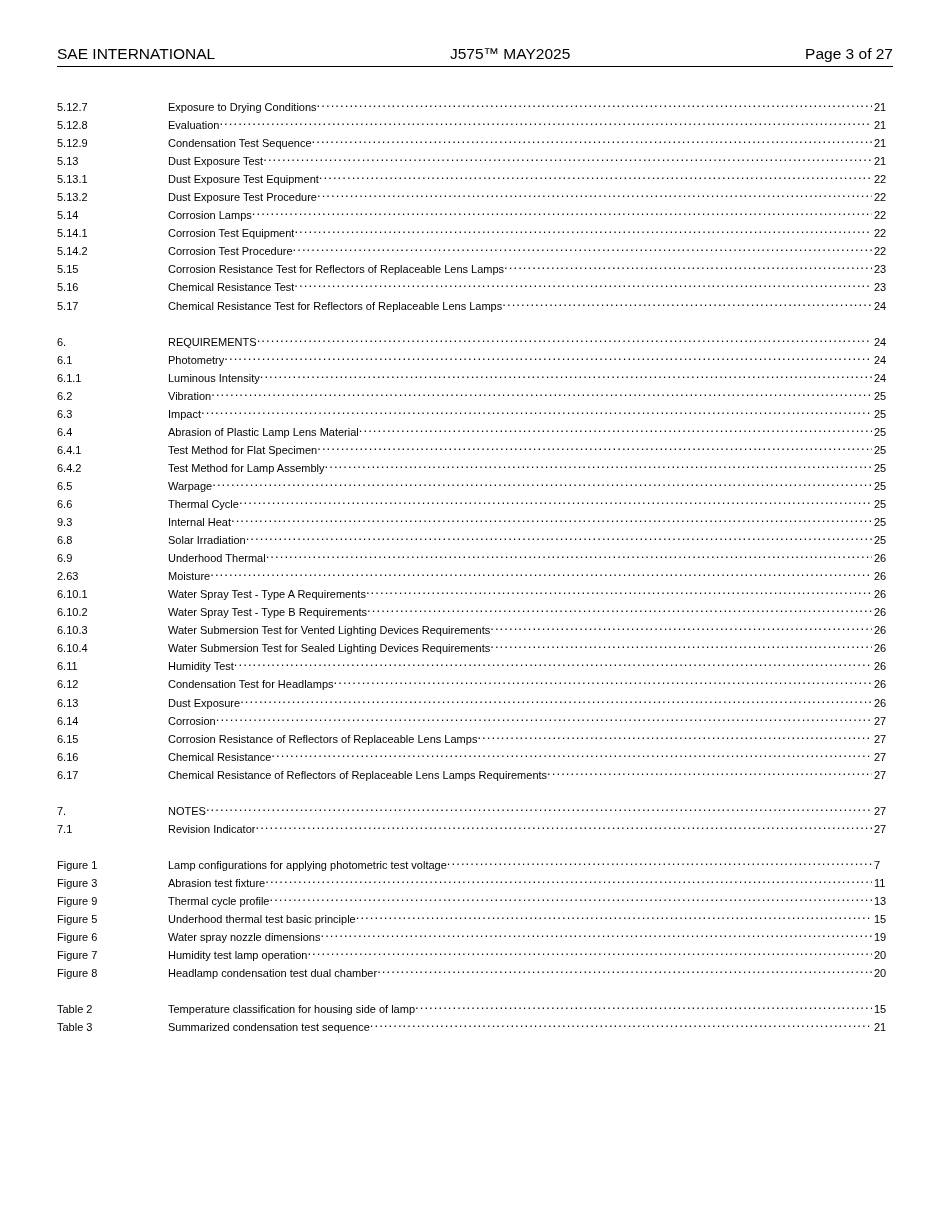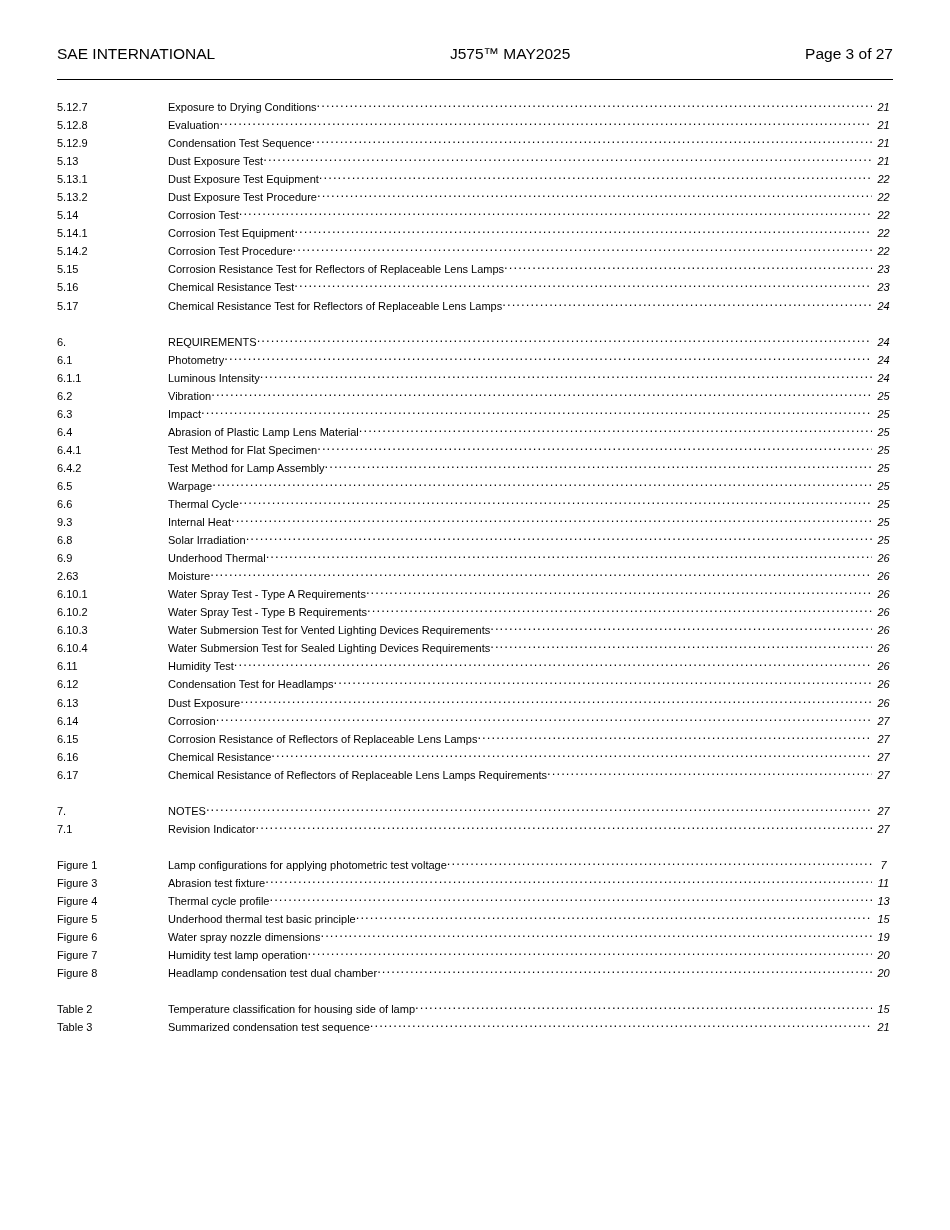--- a/index.html
+++ b/index.html
@@ -31,7 +31,7 @@
     font-size: 15.5px;
     line-height: 20px;
     border-bottom: 1.6px solid #000;
-    padding-bottom: 15px;
+    padding-bottom: 2px;
   }
   .page-header .hdr-left   { flex: 0 0 auto; text-align: left; }
   .page-header .hdr-center { flex: 1 1 auto; text-align: center; }

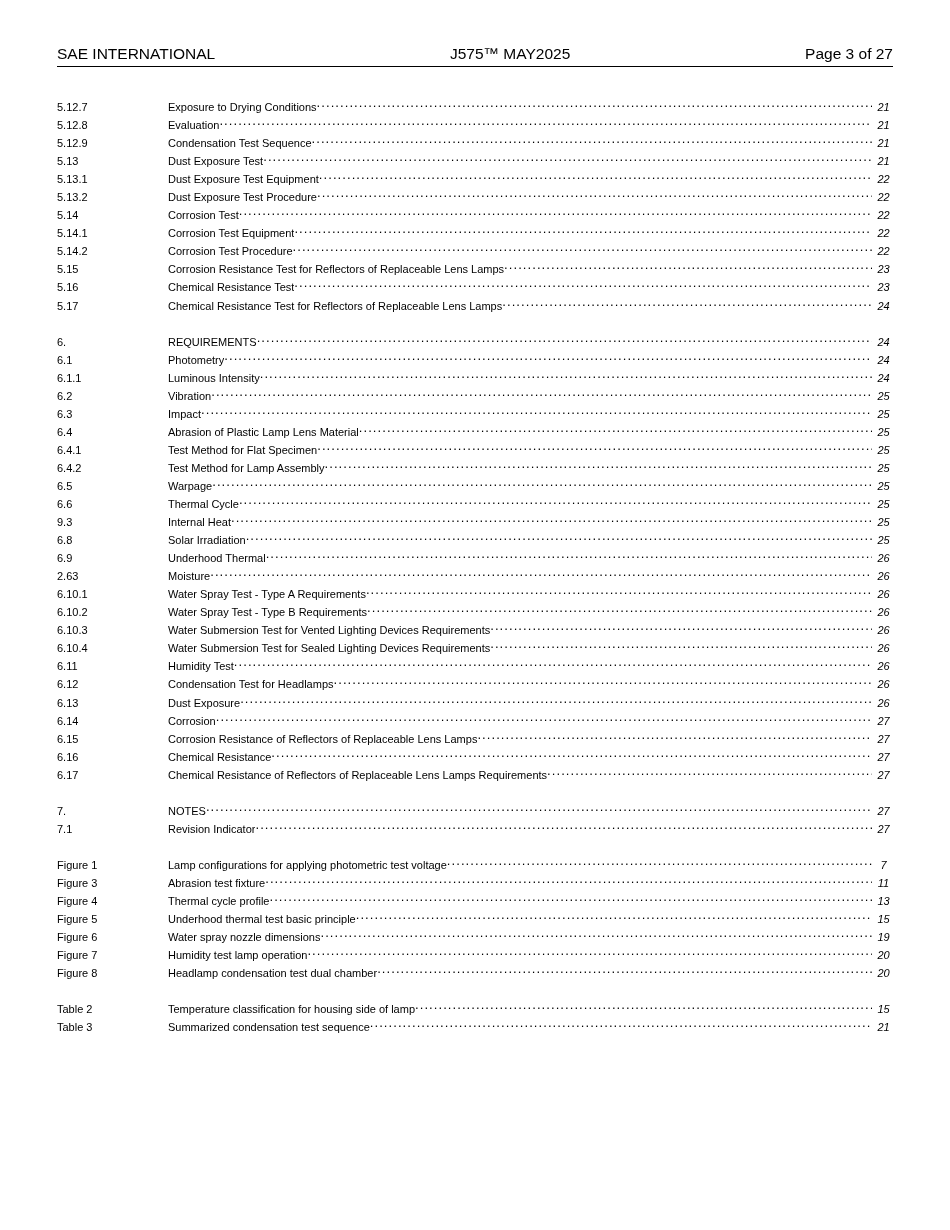--- a/index.html
+++ b/index.html
@@ -84,10 +84,9 @@
   }
   .toc-page {
     flex: 0 0 auto;
-    text-align: center;
+    text-align: left;
     min-width: 19px;
     padding-left: 2px;
-    font-style: italic;
   }
   
   .sp::after { content: " "; }

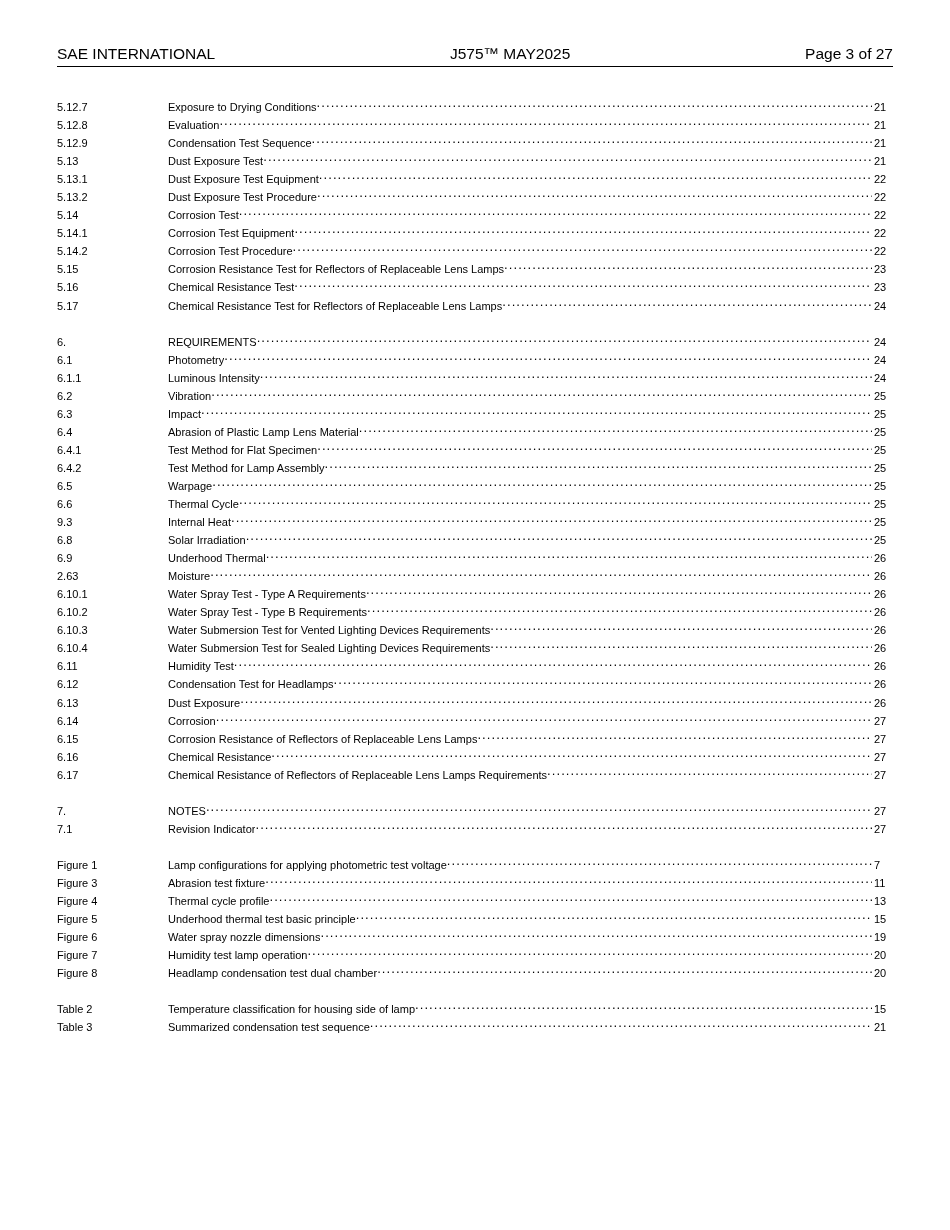--- a/index.html
+++ b/index.html
@@ -142,7 +142,7 @@
         </div>
         <div class="toc-row">
           <span class="toc-num">5.14</span>
-          <span class="toc-title">Corrosion Test</span>
+          <span class="toc-title">Corrosion Lamps</span>
           <span class="toc-dots"></span>
           <span class="toc-page">22</span>
         </div>

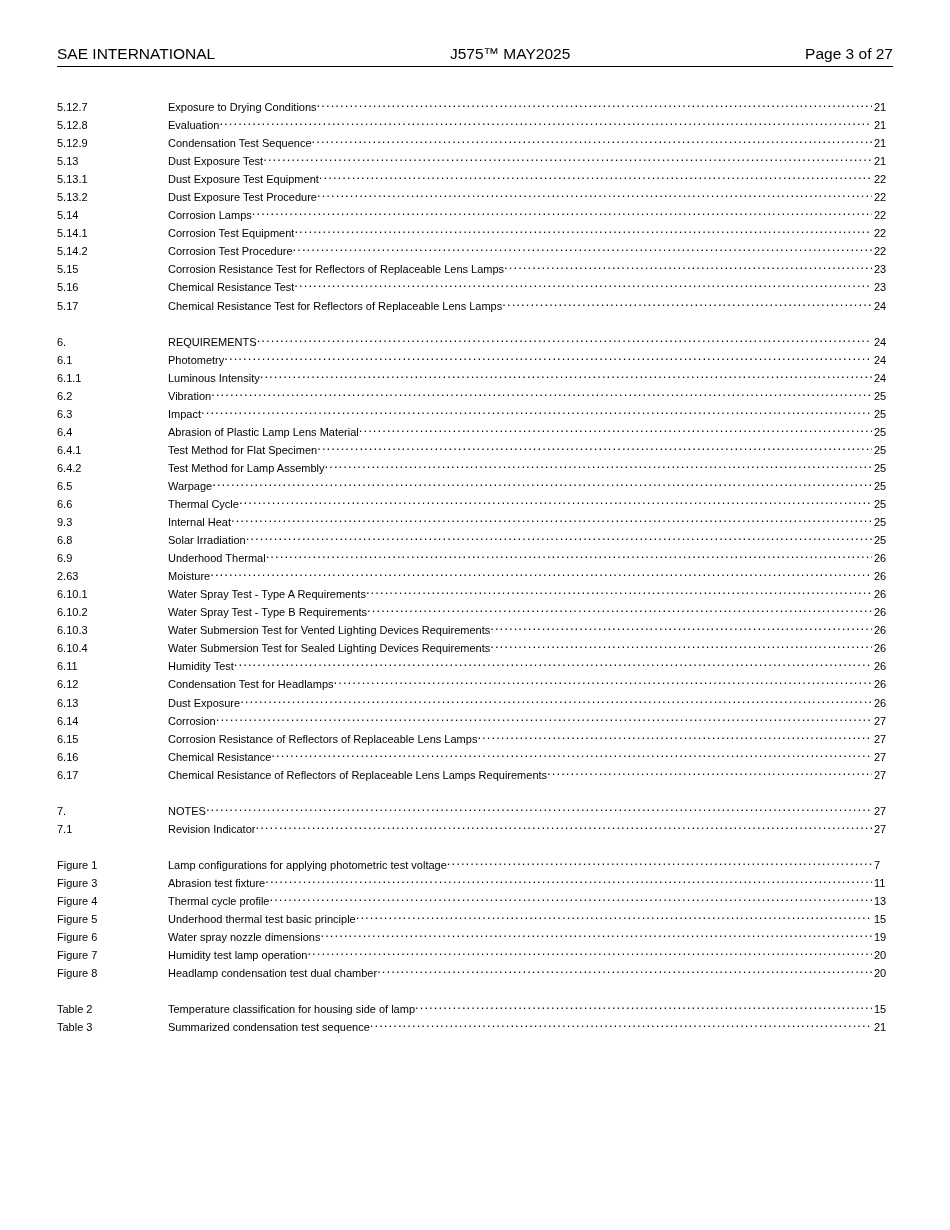--- a/index.html
+++ b/index.html
@@ -357,7 +357,7 @@
           <span class="toc-page">11</span>
         </div>
         <div class="toc-row">
-          <span class="toc-num">Figure 4</span>
+          <span class="toc-num">Figure 9</span>
           <span class="toc-title sp">Thermal cycle profile</span>
           <span class="toc-dots"></span>
           <span class="toc-page">13</span>

